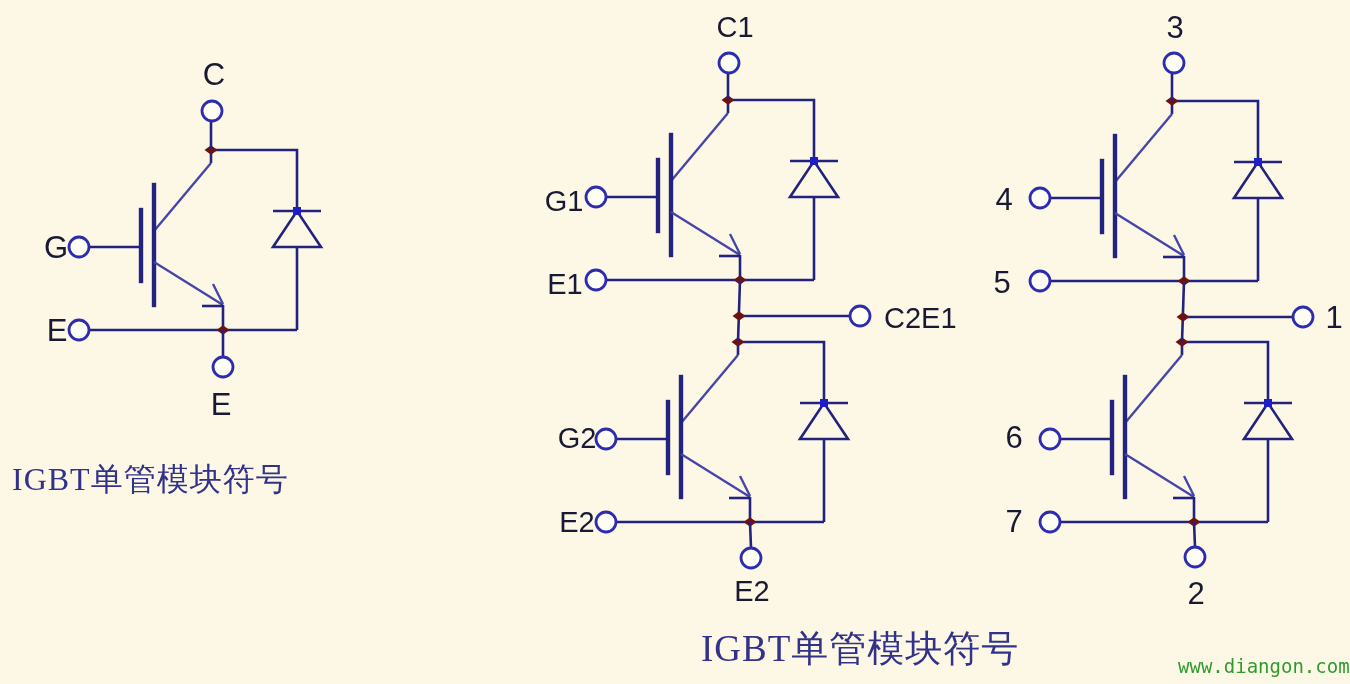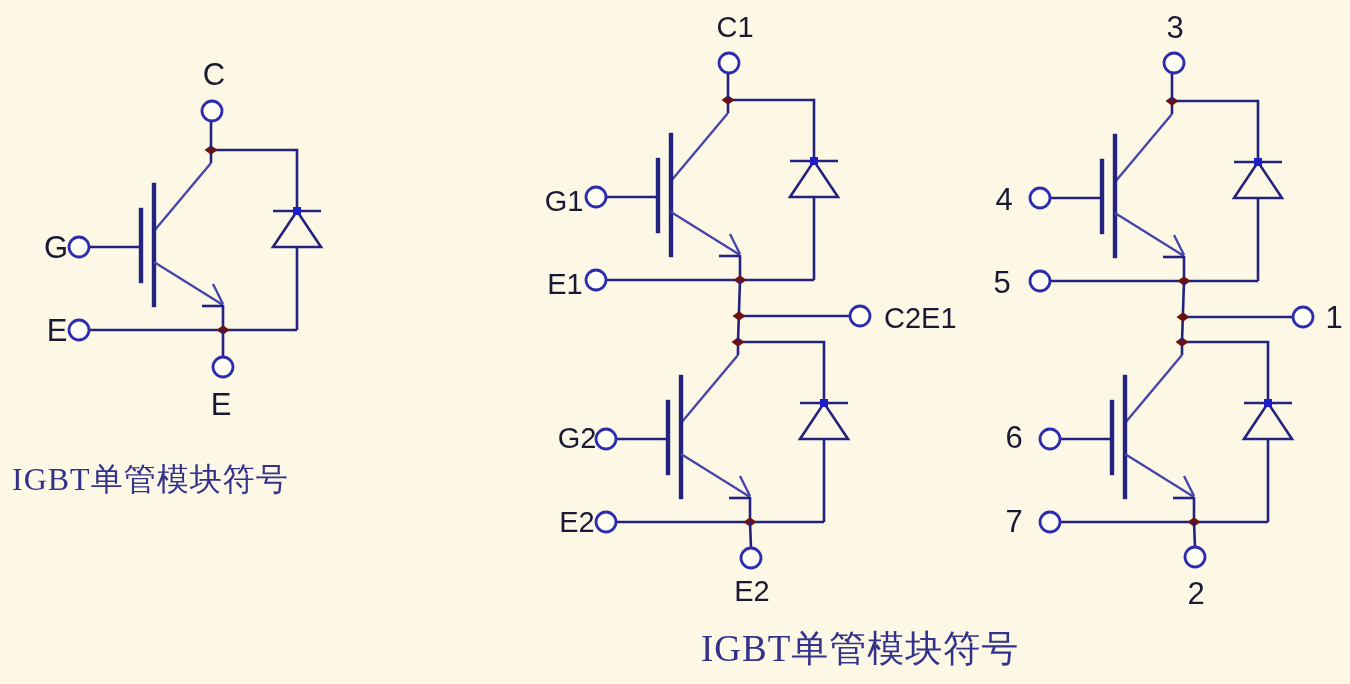--- a/index.html
+++ b/index.html
@@ -129,6 +129,7 @@
 
   <div class="caption caption-single">IGBT单管模块符号</div>
   <div class="caption caption-dual">IGBT单管模块符号</div>
+  <div class="watermark">www.diangon.com</div>
 
 </div>
 

